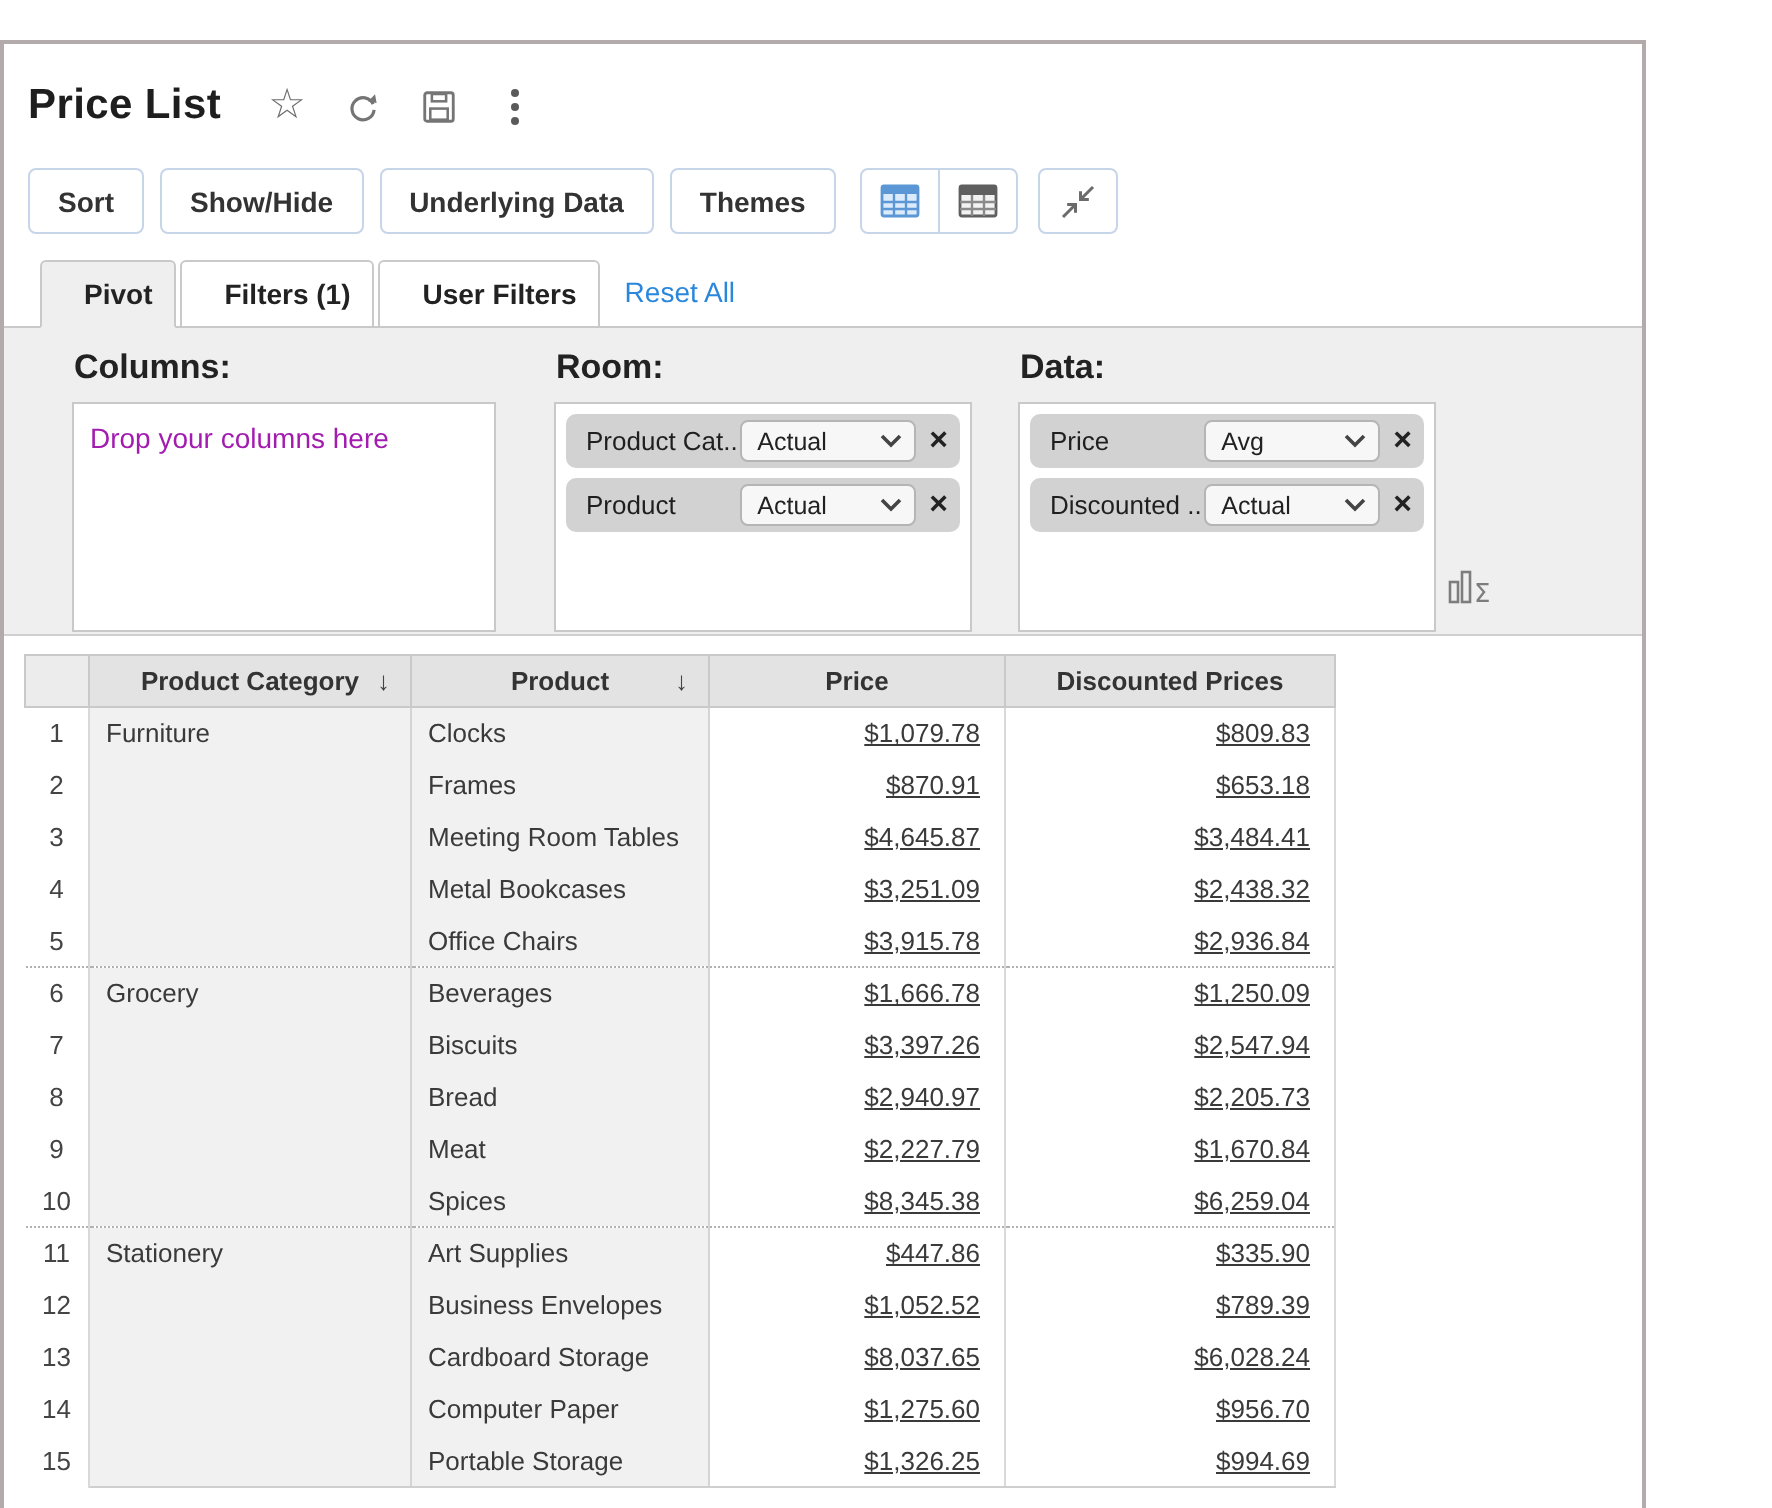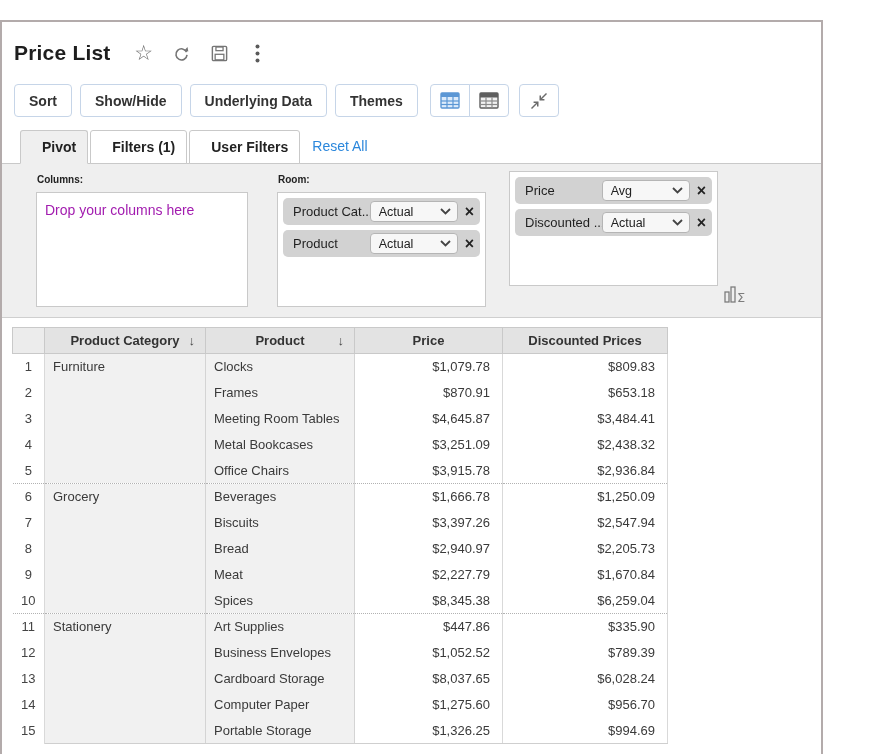--- a/index.html
+++ b/index.html
@@ -52,7 +52,7 @@
   .sec-columns { width:212px; margin-right:29px; }
   .sec-rows { width:209px; margin-right:23px; }
   .sec-data { width:209px; }
-  .sec-label { font-size:10px; font-weight:600; color:#222; margin:3px 0 7px 1px; }
+  .sec-label { font-size:17px; font-weight:600; color:#222; margin:3px 0 7px 1px; }
   .dropbox {
     background:#fff; border:1px solid #c9c9c9; height:115px; overflow:hidden; padding:5px;
   }

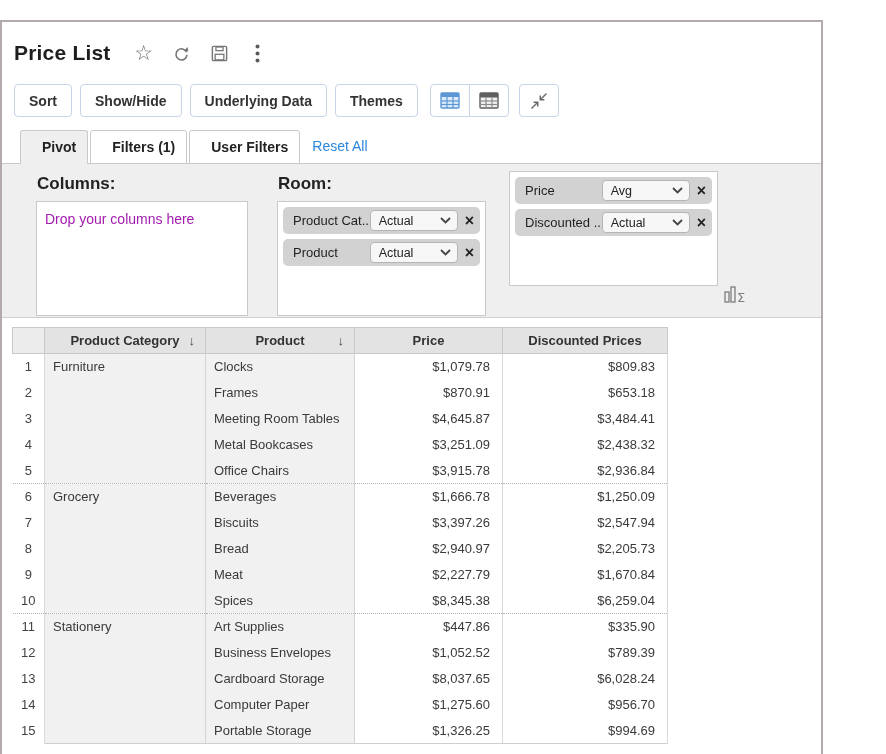--- a/index.html
+++ b/index.html
@@ -205,6 +205,7 @@
     </div>
 
     <div class="pivot-section sec-data">
+      <div class="sec-label">Data:</div>
       <div class="dropbox">
         <div class="pill">
           <span class="pill-label">Price</span>

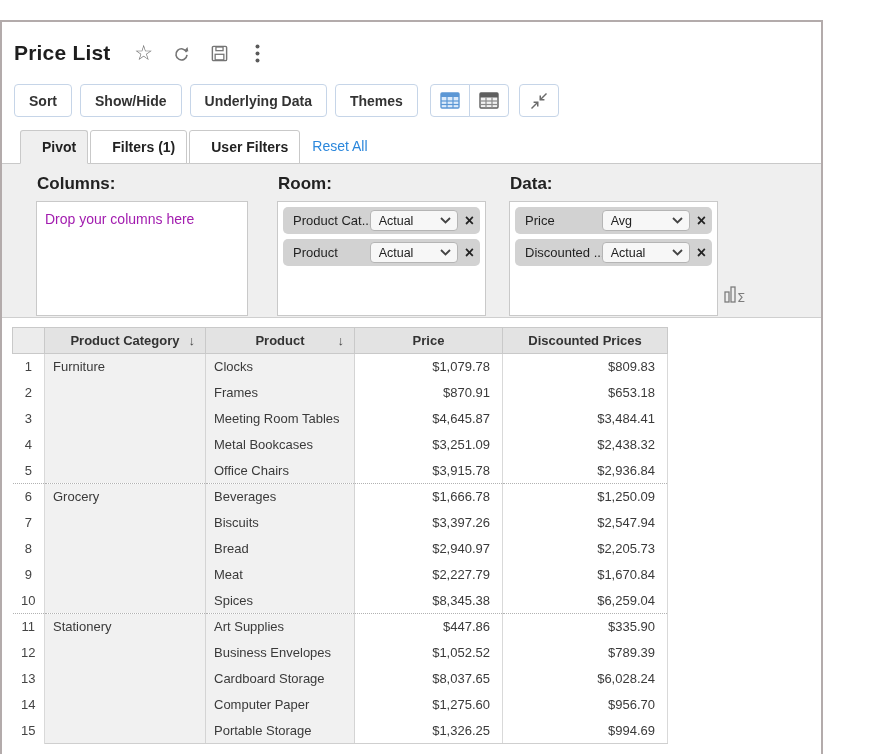--- a/index.html
+++ b/index.html
@@ -86,7 +86,7 @@
   td { height:26px; font-size:13px; color:#3a3a3a; overflow:hidden; white-space:nowrap; }
   td.num { text-align:center; color:#444; border-right:1px solid #d9d9d9; background:#fff; }
   td.cat, td.prod { background:#f1f1f1; text-align:left; padding-left:8px; border-right:1px solid #d4d4d4; }
-  td.price, td.disc { background:#fff; text-align:right; padding-right:12px; border-right:1px solid #d9d9d9; }
+  td.price, td.disc { background:#fff; text-align:right; padding-right:12px; border-right:1px solid #d9d9d9;text-decoration:underline; }
   tr.group-start td { border-top:1px dotted #b2b2b2; }
   tr.last td { border-bottom:1px solid #cfcfcf; }
   tr.last td.num { border-bottom:none; }

